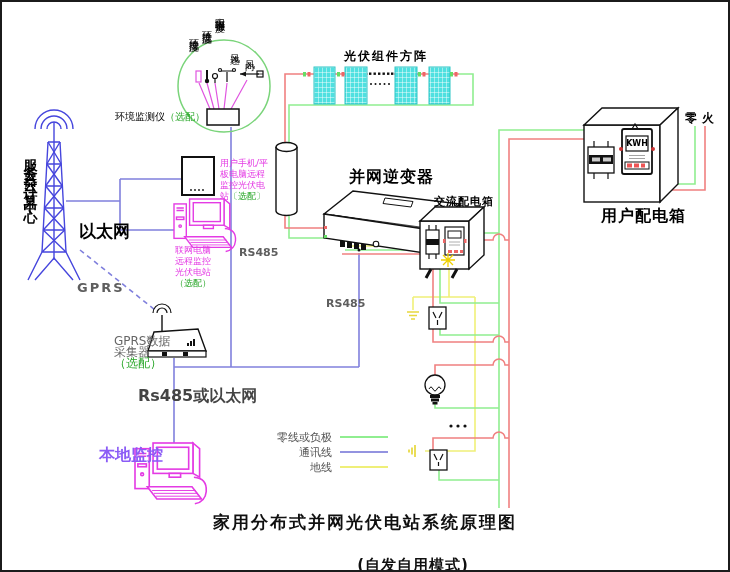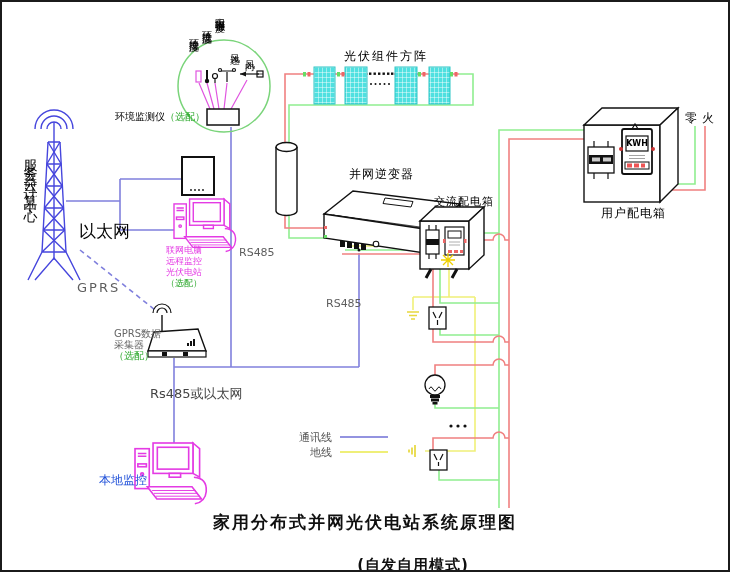--- a/index.html
+++ b/index.html
@@ -11,7 +11,7 @@
   #wiresvg{position:absolute;left:0;top:0;}
   .lbl{position:absolute;white-space:nowrap;color:#000;line-height:1.15;}
   .v{writing-mode:vertical-rl;}
-  .bold{font-weight:normal;}
+  .bold{font-weight:bold;}
   .mag{color:#e43be4;font-size:9px;line-height:11px;}
   .gray{color:#5e5e5e;}
   .opt{color:#27a627;}

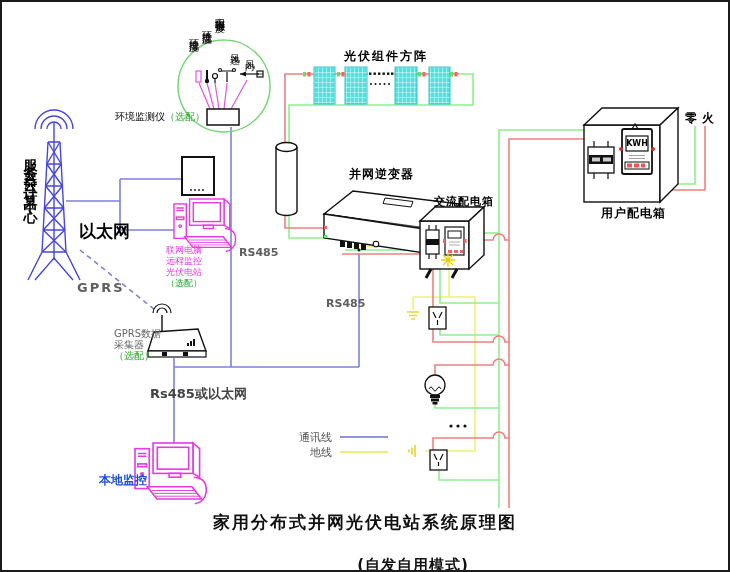--- a/index.html
+++ b/index.html
@@ -303,6 +303,12 @@
   <div class="lbl bold" style="left:77px;top:186px;font-size:17px;margin-top:34px;">以太网</div>
   <div class="lbl bold gray" style="left:75px;top:279px;font-size:13px;letter-spacing:2px;">GPRS</div>
 
+  <div class="lbl mag" style="left:218px;top:156px;">
+    <span style="display:block">用户手机/平</span>
+    <span style="display:block">板电脑远程</span>
+    <span style="display:block">监控光伏电</span>
+    <span style="display:block"><span>站</span><span class="opt">〔选配〕</span></span>
+  </div>
 
   <div class="lbl mag" style="left:164px;top:243px;">
     <span style="display:block">联网电脑</span>

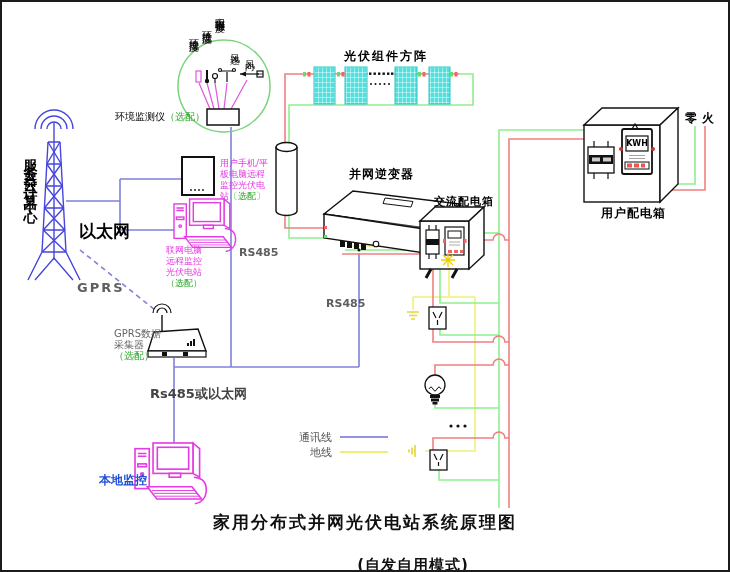--- a/index.html
+++ b/index.html
@@ -339,7 +339,7 @@
   <div class="lbl v" style="left:242px;top:50px;font-size:10px;letter-spacing:1px;">风向</div>
 
   <div class="lbl bold" style="left:342px;top:48px;font-size:12px;letter-spacing:2px;">光伏组件方阵</div>
-  <div class="lbl bold" style="left:347px;top:166px;font-size:12px;letter-spacing:1px;">并网逆变器</div>
+  <div class="lbl bold" style="left:347px;top:166px;font-size:16px;letter-spacing:1px;">并网逆变器</div>
   <div class="lbl bold" style="left:432px;top:194px;font-size:11px;letter-spacing:1px;text-align:center;">交流配电箱</div>
   <div class="lbl bold" style="left:599px;top:205px;font-size:12px;letter-spacing:1px;text-align:right;">用户配电箱</div>
   <div class="lbl bold" style="left:683px;top:110px;font-size:12px;letter-spacing:5px;">零火</div>

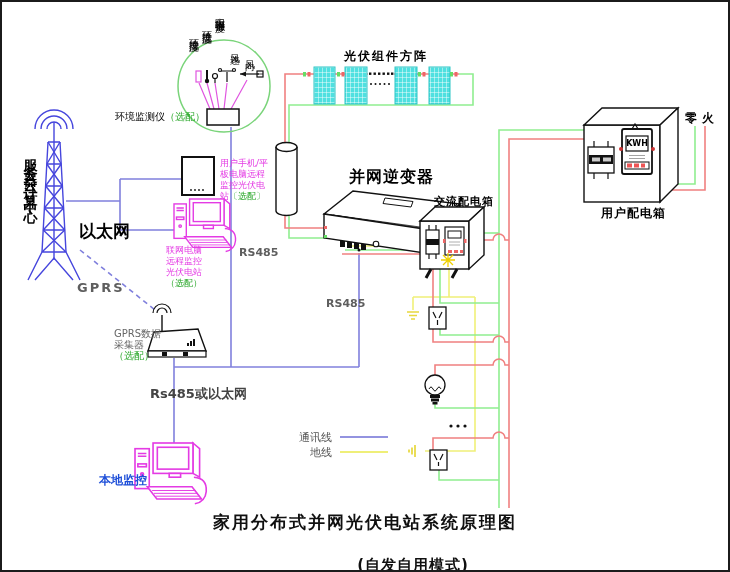--- a/index.html
+++ b/index.html
@@ -341,7 +341,7 @@
   <div class="lbl bold" style="left:342px;top:48px;font-size:12px;letter-spacing:2px;">光伏组件方阵</div>
   <div class="lbl bold" style="left:347px;top:166px;font-size:16px;letter-spacing:1px;">并网逆变器</div>
   <div class="lbl bold" style="left:432px;top:194px;font-size:11px;letter-spacing:1px;text-align:center;">交流配电箱</div>
-  <div class="lbl bold" style="left:599px;top:205px;font-size:12px;letter-spacing:1px;text-align:right;">用户配电箱</div>
+  <div class="lbl bold" style="left:599px;top:205px;font-size:16px;letter-spacing:1px;text-align:right;">用户配电箱</div>
   <div class="lbl bold" style="left:683px;top:110px;font-size:12px;letter-spacing:5px;">零火</div>
   <div class="lbl" style="left:624px;top:137px;width:22px;text-align:center;font-size:8px;font-weight:bold;">KWH</div>
 

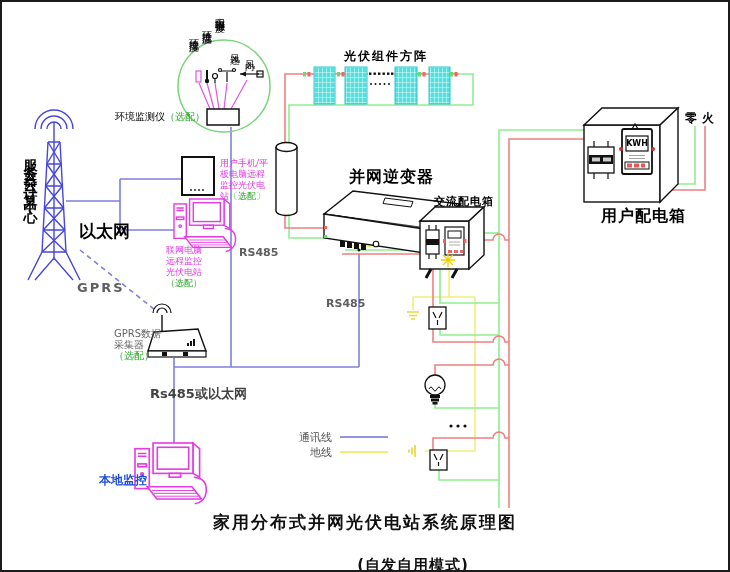--- a/index.html
+++ b/index.html
@@ -310,7 +310,7 @@
     <span style="display:block"><span>站</span><span class="opt">〔选配〕</span></span>
   </div>
 
-  <div class="lbl mag" style="left:164px;top:243px;">
+  <div class="lbl mag" style="left:173px;top:243px;">
     <span style="display:block">联网电脑</span>
     <span style="display:block">远程监控</span>
     <span style="display:block">光伏电站</span>

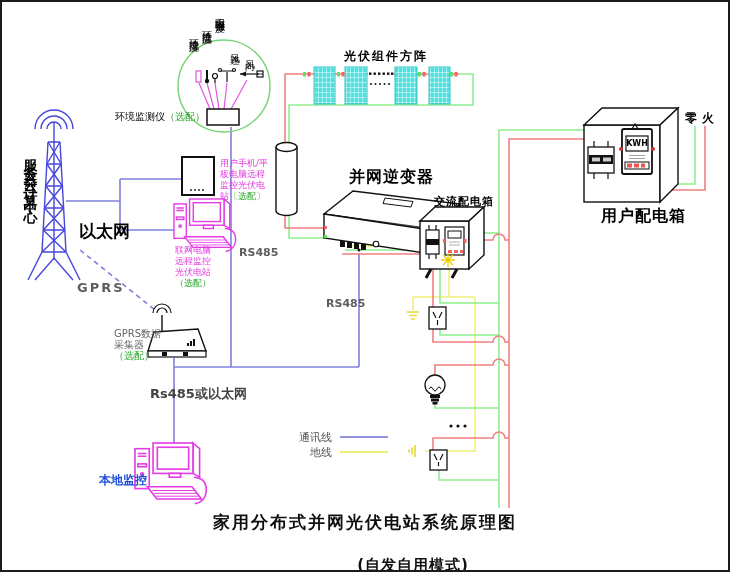--- a/index.html
+++ b/index.html
@@ -317,7 +317,7 @@
     <span style="display:block" class="opt">（选配）</span>
   </div>
 
-  <div class="lbl" style="left:112px;top:326px;font-size:10px;color:#666;line-height:11px;">
+  <div class="lbl" style="left:112px;top:334px;font-size:12px;color:#666;line-height:11px;">
     <span style="display:block">GPRS数据</span>
     <span style="display:block">采集器</span>
     <span style="display:block" class="opt">（选配）</span>

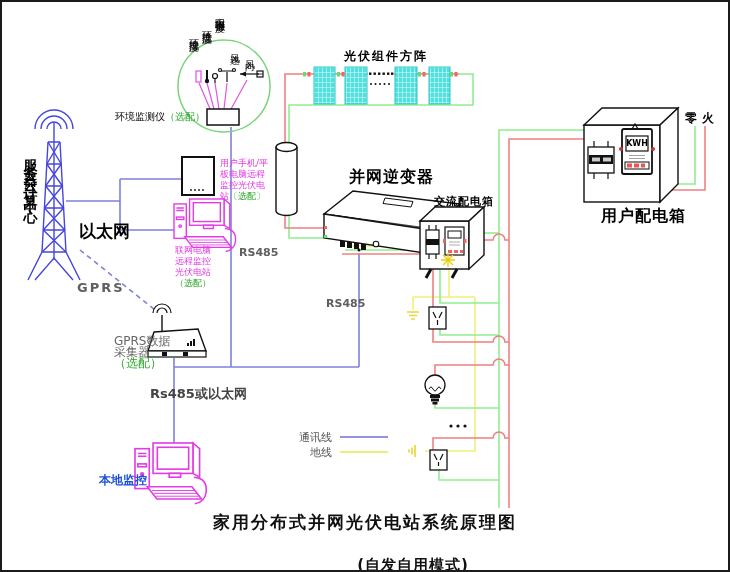--- a/index.html
+++ b/index.html
@@ -323,7 +323,7 @@
     <span style="display:block" class="opt">（选配）</span>
   </div>
 
-  <div class="lbl bold" style="left:136px;top:385px;font-size:13px;color:#444;margin-left:12px;">Rs485或以太网</div>
+  <div class="lbl bold" style="left:136px;top:385px;font-size:16px;color:#444;">Rs485或以太网</div>
   <div class="lbl bold" style="left:97px;top:472px;font-size:12px;color:#1d4ed8;">本地监控</div>
   <div class="lbl bold gray" style="left:237px;top:245px;font-size:11px;">RS485</div>
   <div class="lbl bold gray" style="left:324px;top:296px;font-size:11px;">RS485</div>

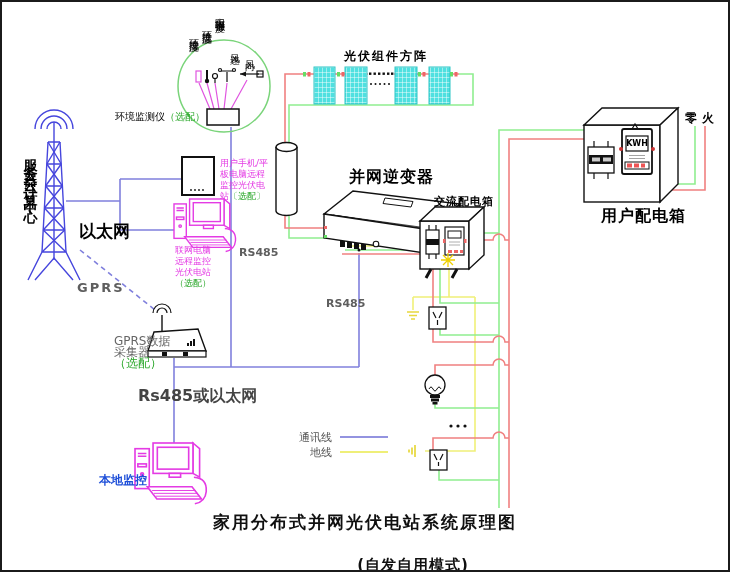--- a/index.html
+++ b/index.html
@@ -347,6 +347,10 @@
 
   <div style="position:absolute;left:238px;top:428px;">
     <div class="legend-row">
+      <div class="t">零线或负极</div>
+      <div class="sw" style="background:#90ee90;"></div>
+    </div>
+    <div class="legend-row">
       <div class="t">通讯线</div>
       <div class="sw" style="background:#9393e0;"></div>
     </div>

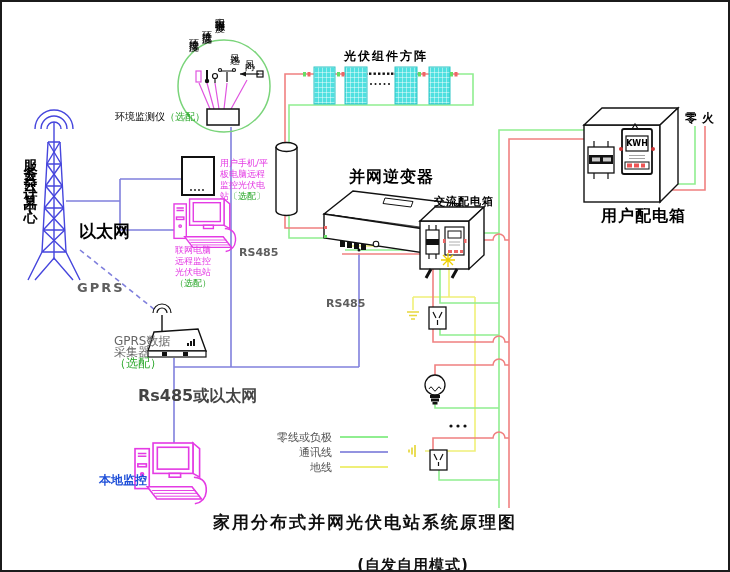--- a/index.html
+++ b/index.html
@@ -324,7 +324,7 @@
   </div>
 
   <div class="lbl bold" style="left:136px;top:385px;font-size:16px;color:#444;">Rs485或以太网</div>
-  <div class="lbl bold" style="left:97px;top:472px;font-size:12px;color:#1d4ed8;">本地监控</div>
+  <div class="lbl bold" style="left:97px;top:444px;font-size:16px;color:#8b5cf6;">本地监控</div>
   <div class="lbl bold gray" style="left:237px;top:245px;font-size:11px;">RS485</div>
   <div class="lbl bold gray" style="left:324px;top:296px;font-size:11px;">RS485</div>
 

